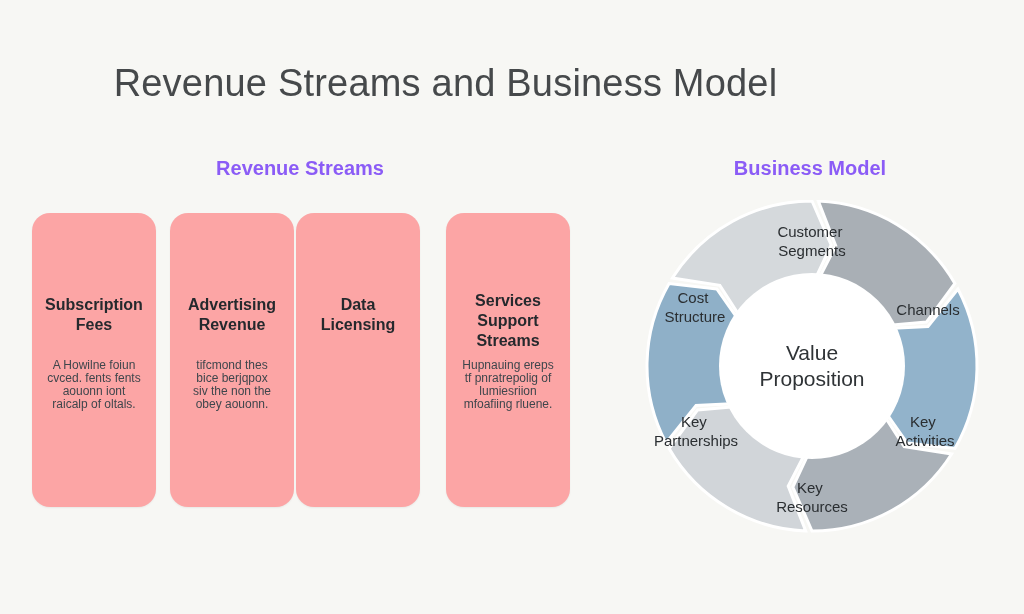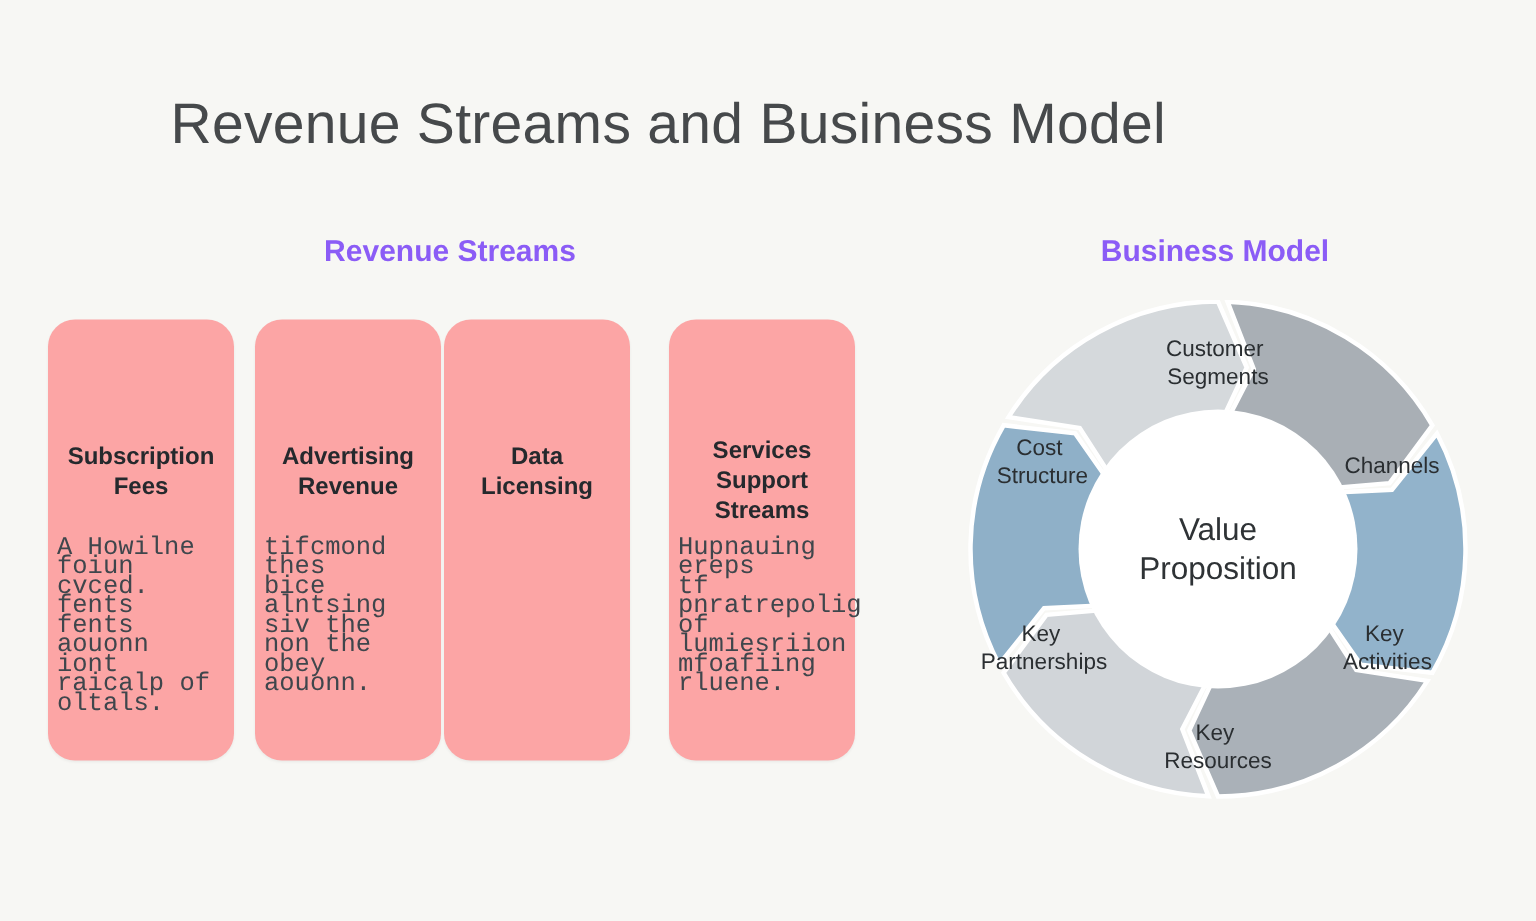--- a/index.html
+++ b/index.html
@@ -32,8 +32,8 @@
     font-size:16px; font-weight:700; color:#25292d; line-height:20px;
   }
   .card-desc {
-    position:absolute; left:6px; right:6px; 
-    font-size:17px; line-height:13px; color:#3f464c;font-family:Liberation Mono, monospace;
+    position:absolute; left:6px; right:6px; text-align:center;
+    font-size:12px; line-height:13px; color:#3f464c;
   }
 
   .ring { position:absolute; left:645px; top:200px; }

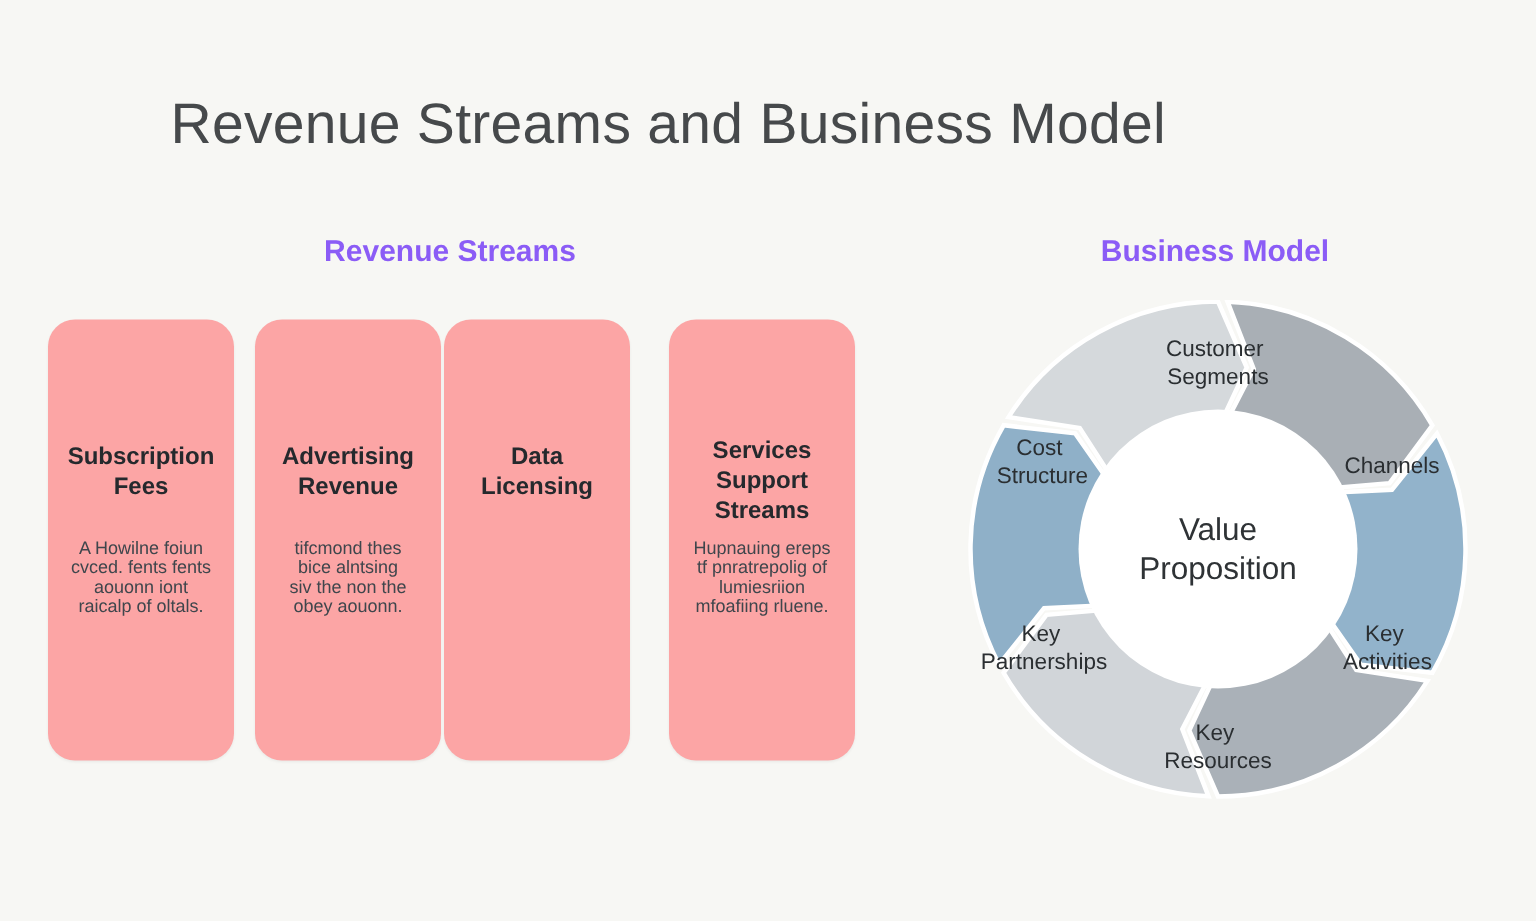--- a/index.html
+++ b/index.html
@@ -71,7 +71,7 @@
     </div>
     <div class="card-desc" style="top:146px;">
       <div>tifcmond thes</div>
-      <div>bice alntsing</div>
+      <div>bice berjqpox</div>
       <div>siv the non the</div>
       <div>obey aouonn.</div>
     </div>

